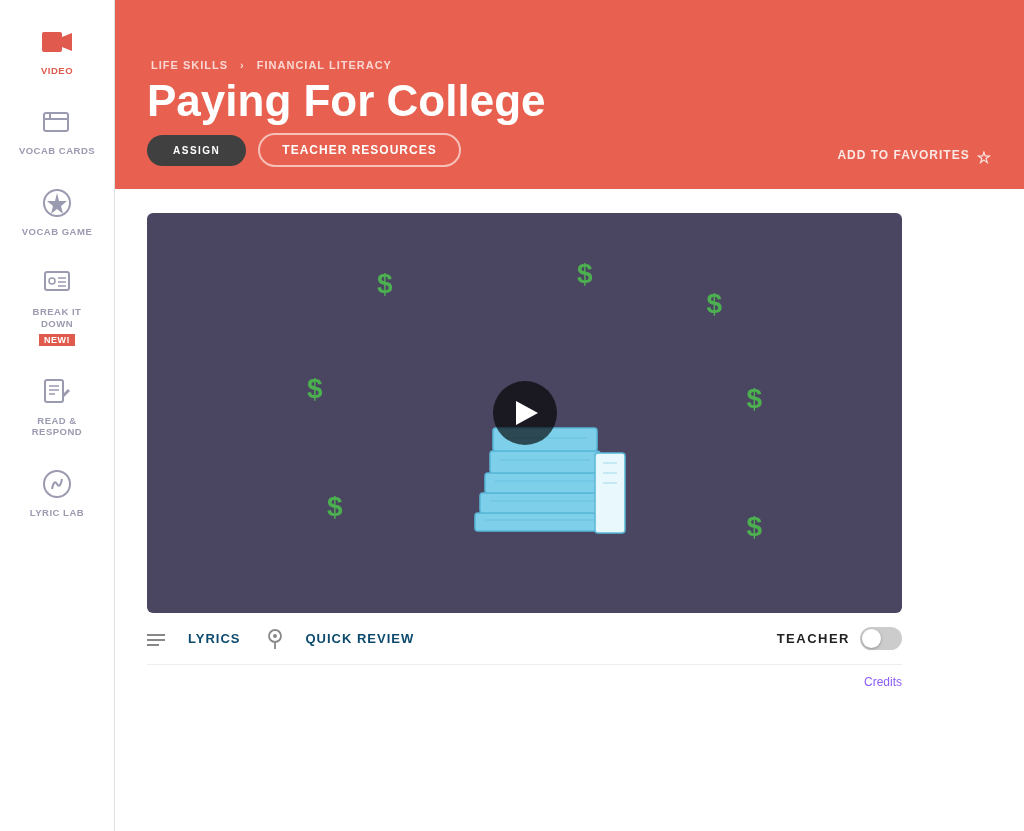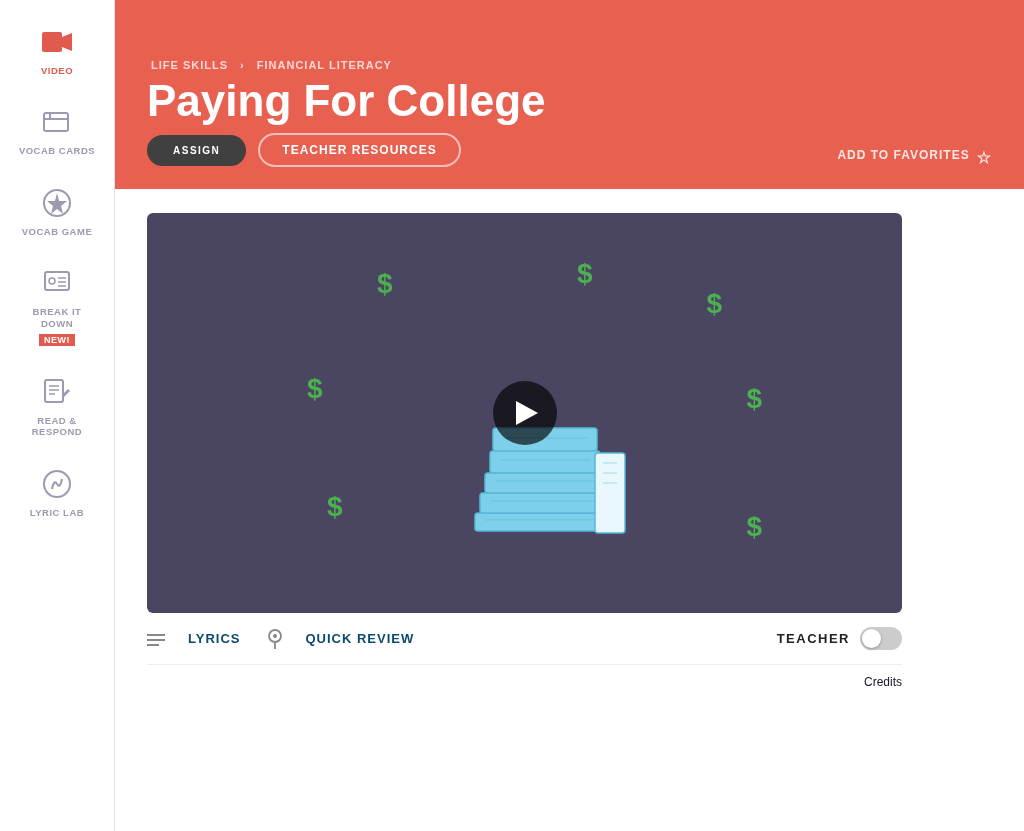--- a/index.html
+++ b/index.html
@@ -419,7 +419,7 @@
       </div>
 
       <div class="credits-bar">
-        <span style="cursor:pointer; color:#0f172a; font-size:12px;">Credits</span>
+        <span style="cursor:pointer; color:#8b5cf6; font-size:12px;">Credits</span>
       </div>
 
     </div>

